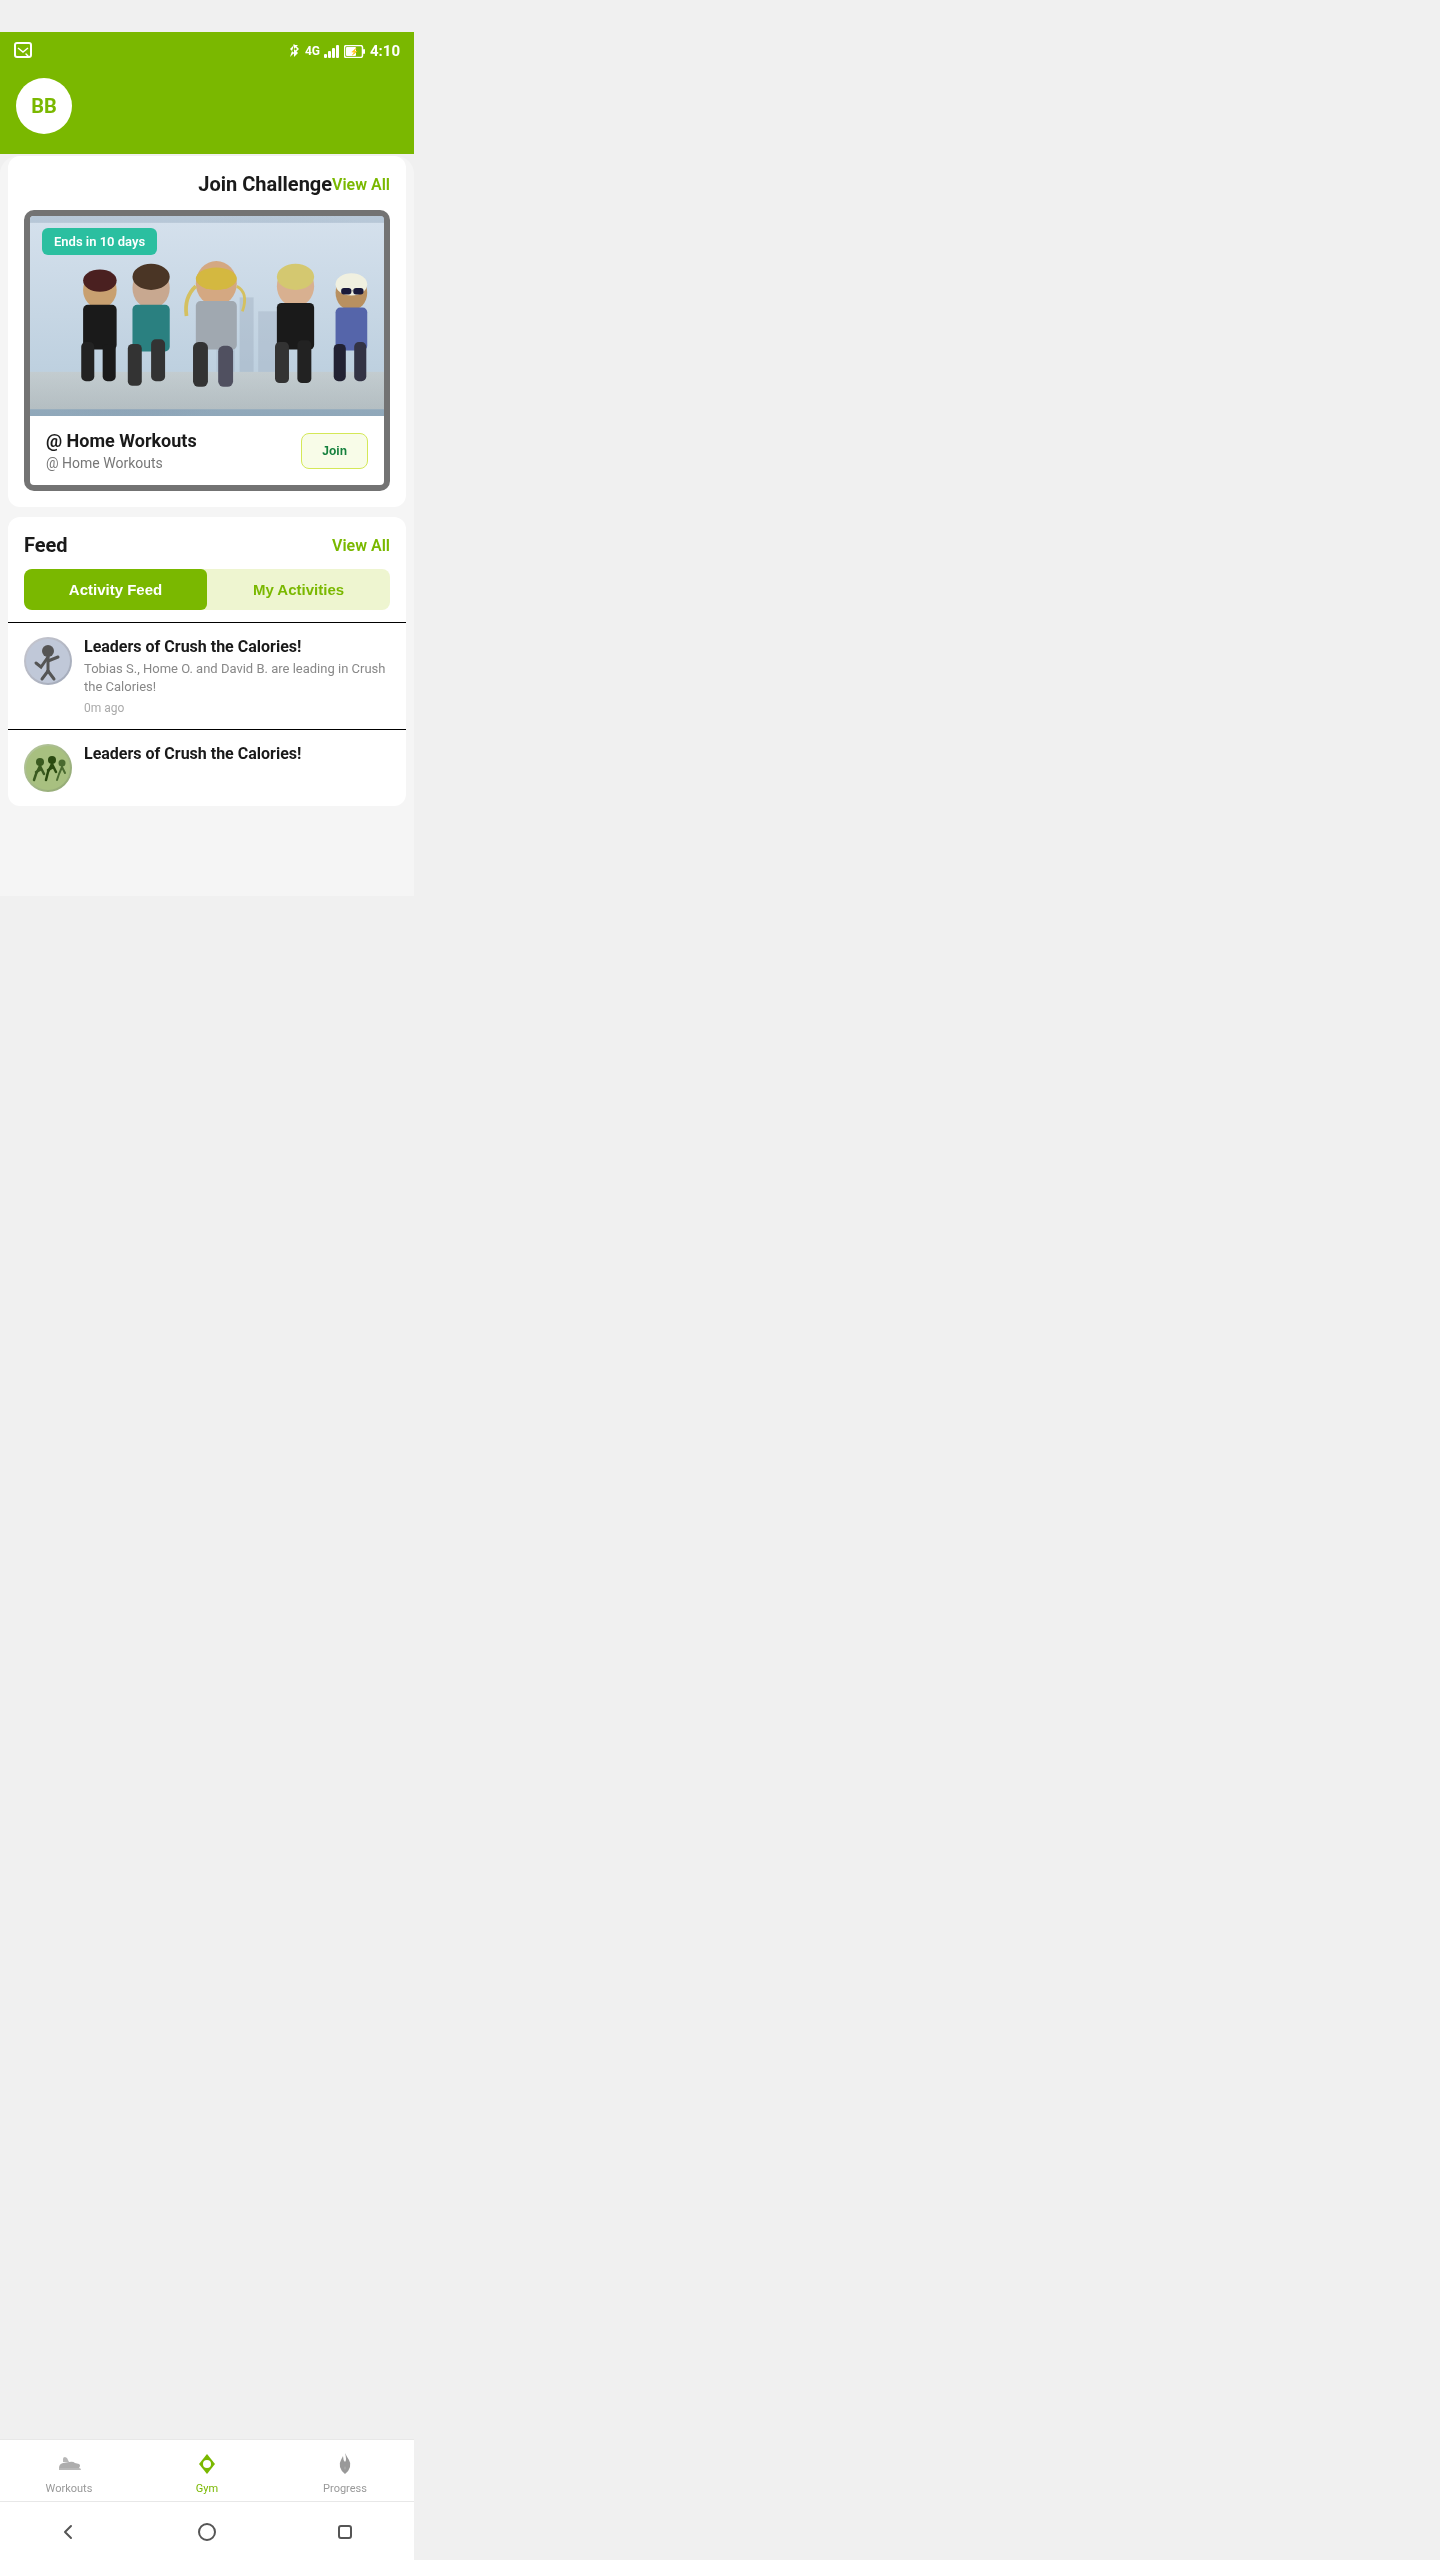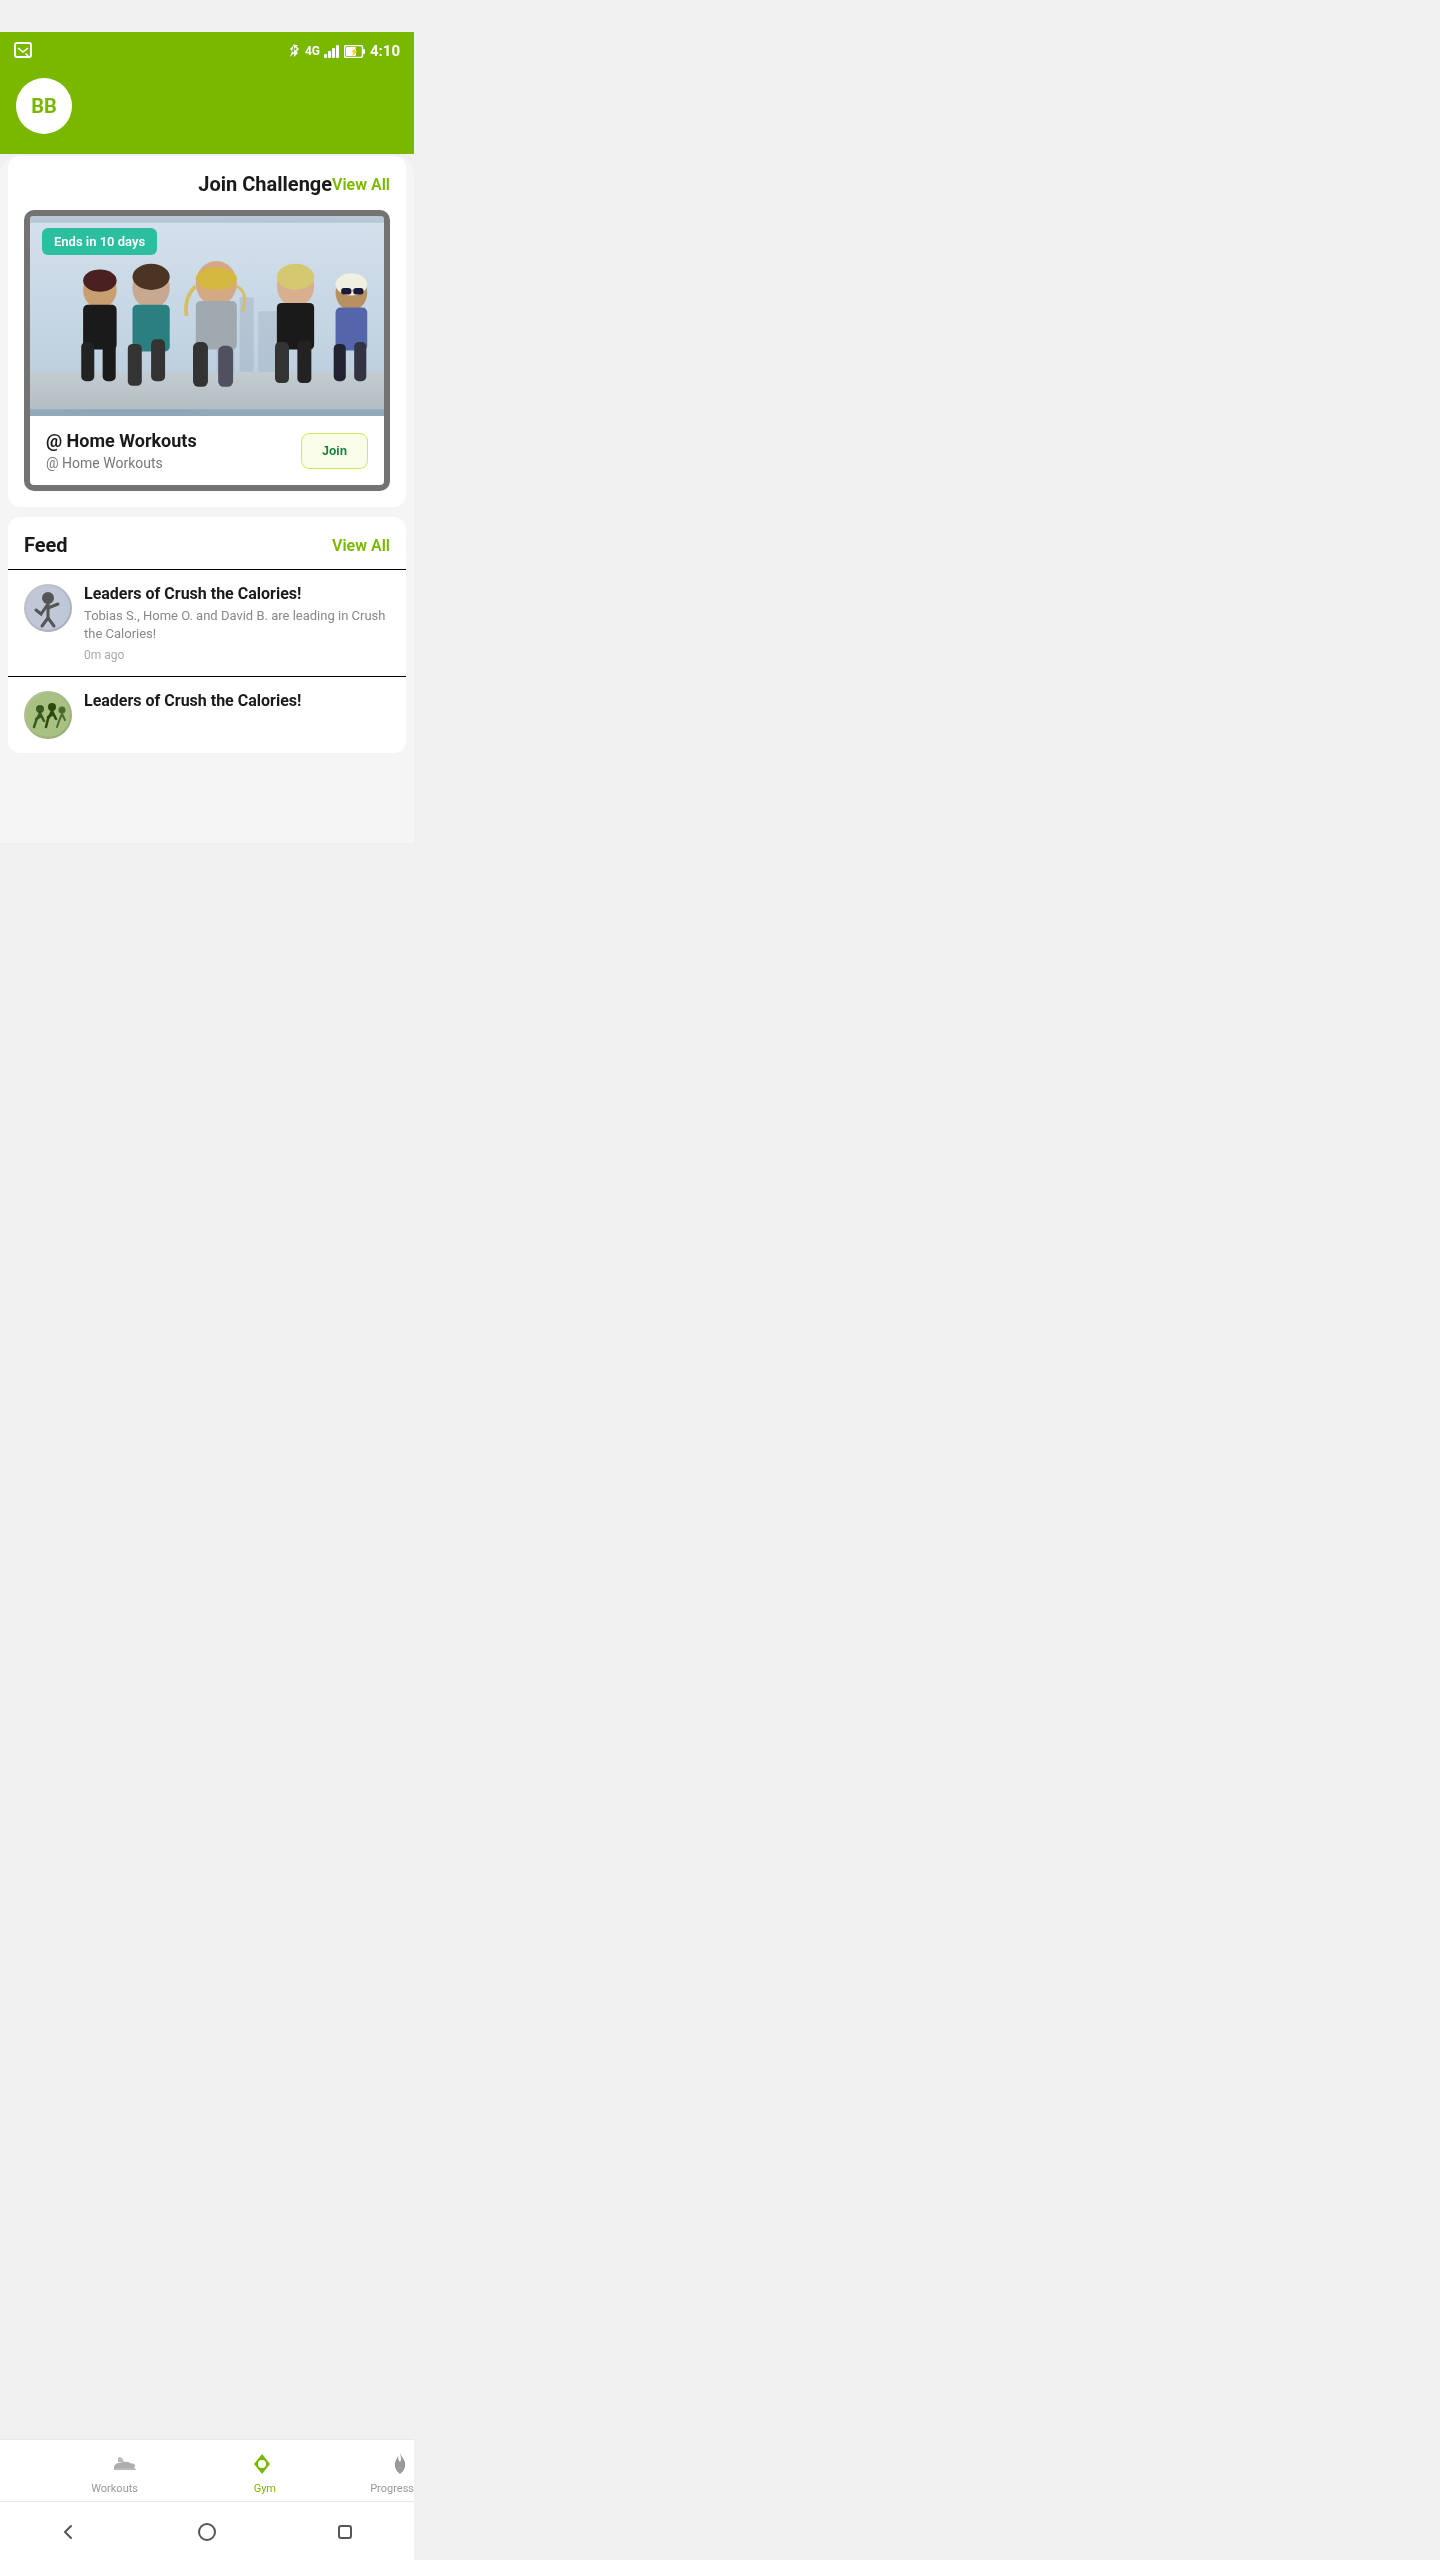--- a/index.html
+++ b/index.html
@@ -429,6 +429,10 @@
       <span class="view-all-link">View All</span>
     </div>
 
+    <div class="tab-toggle">
+      <button class="tab-btn active">Activity Feed</button>
+      <button class="tab-btn inactive">My Activities</button>
+    </div>
 
     <div class="feed-item">
       <div class="feed-avatar feed-avatar-yoga">

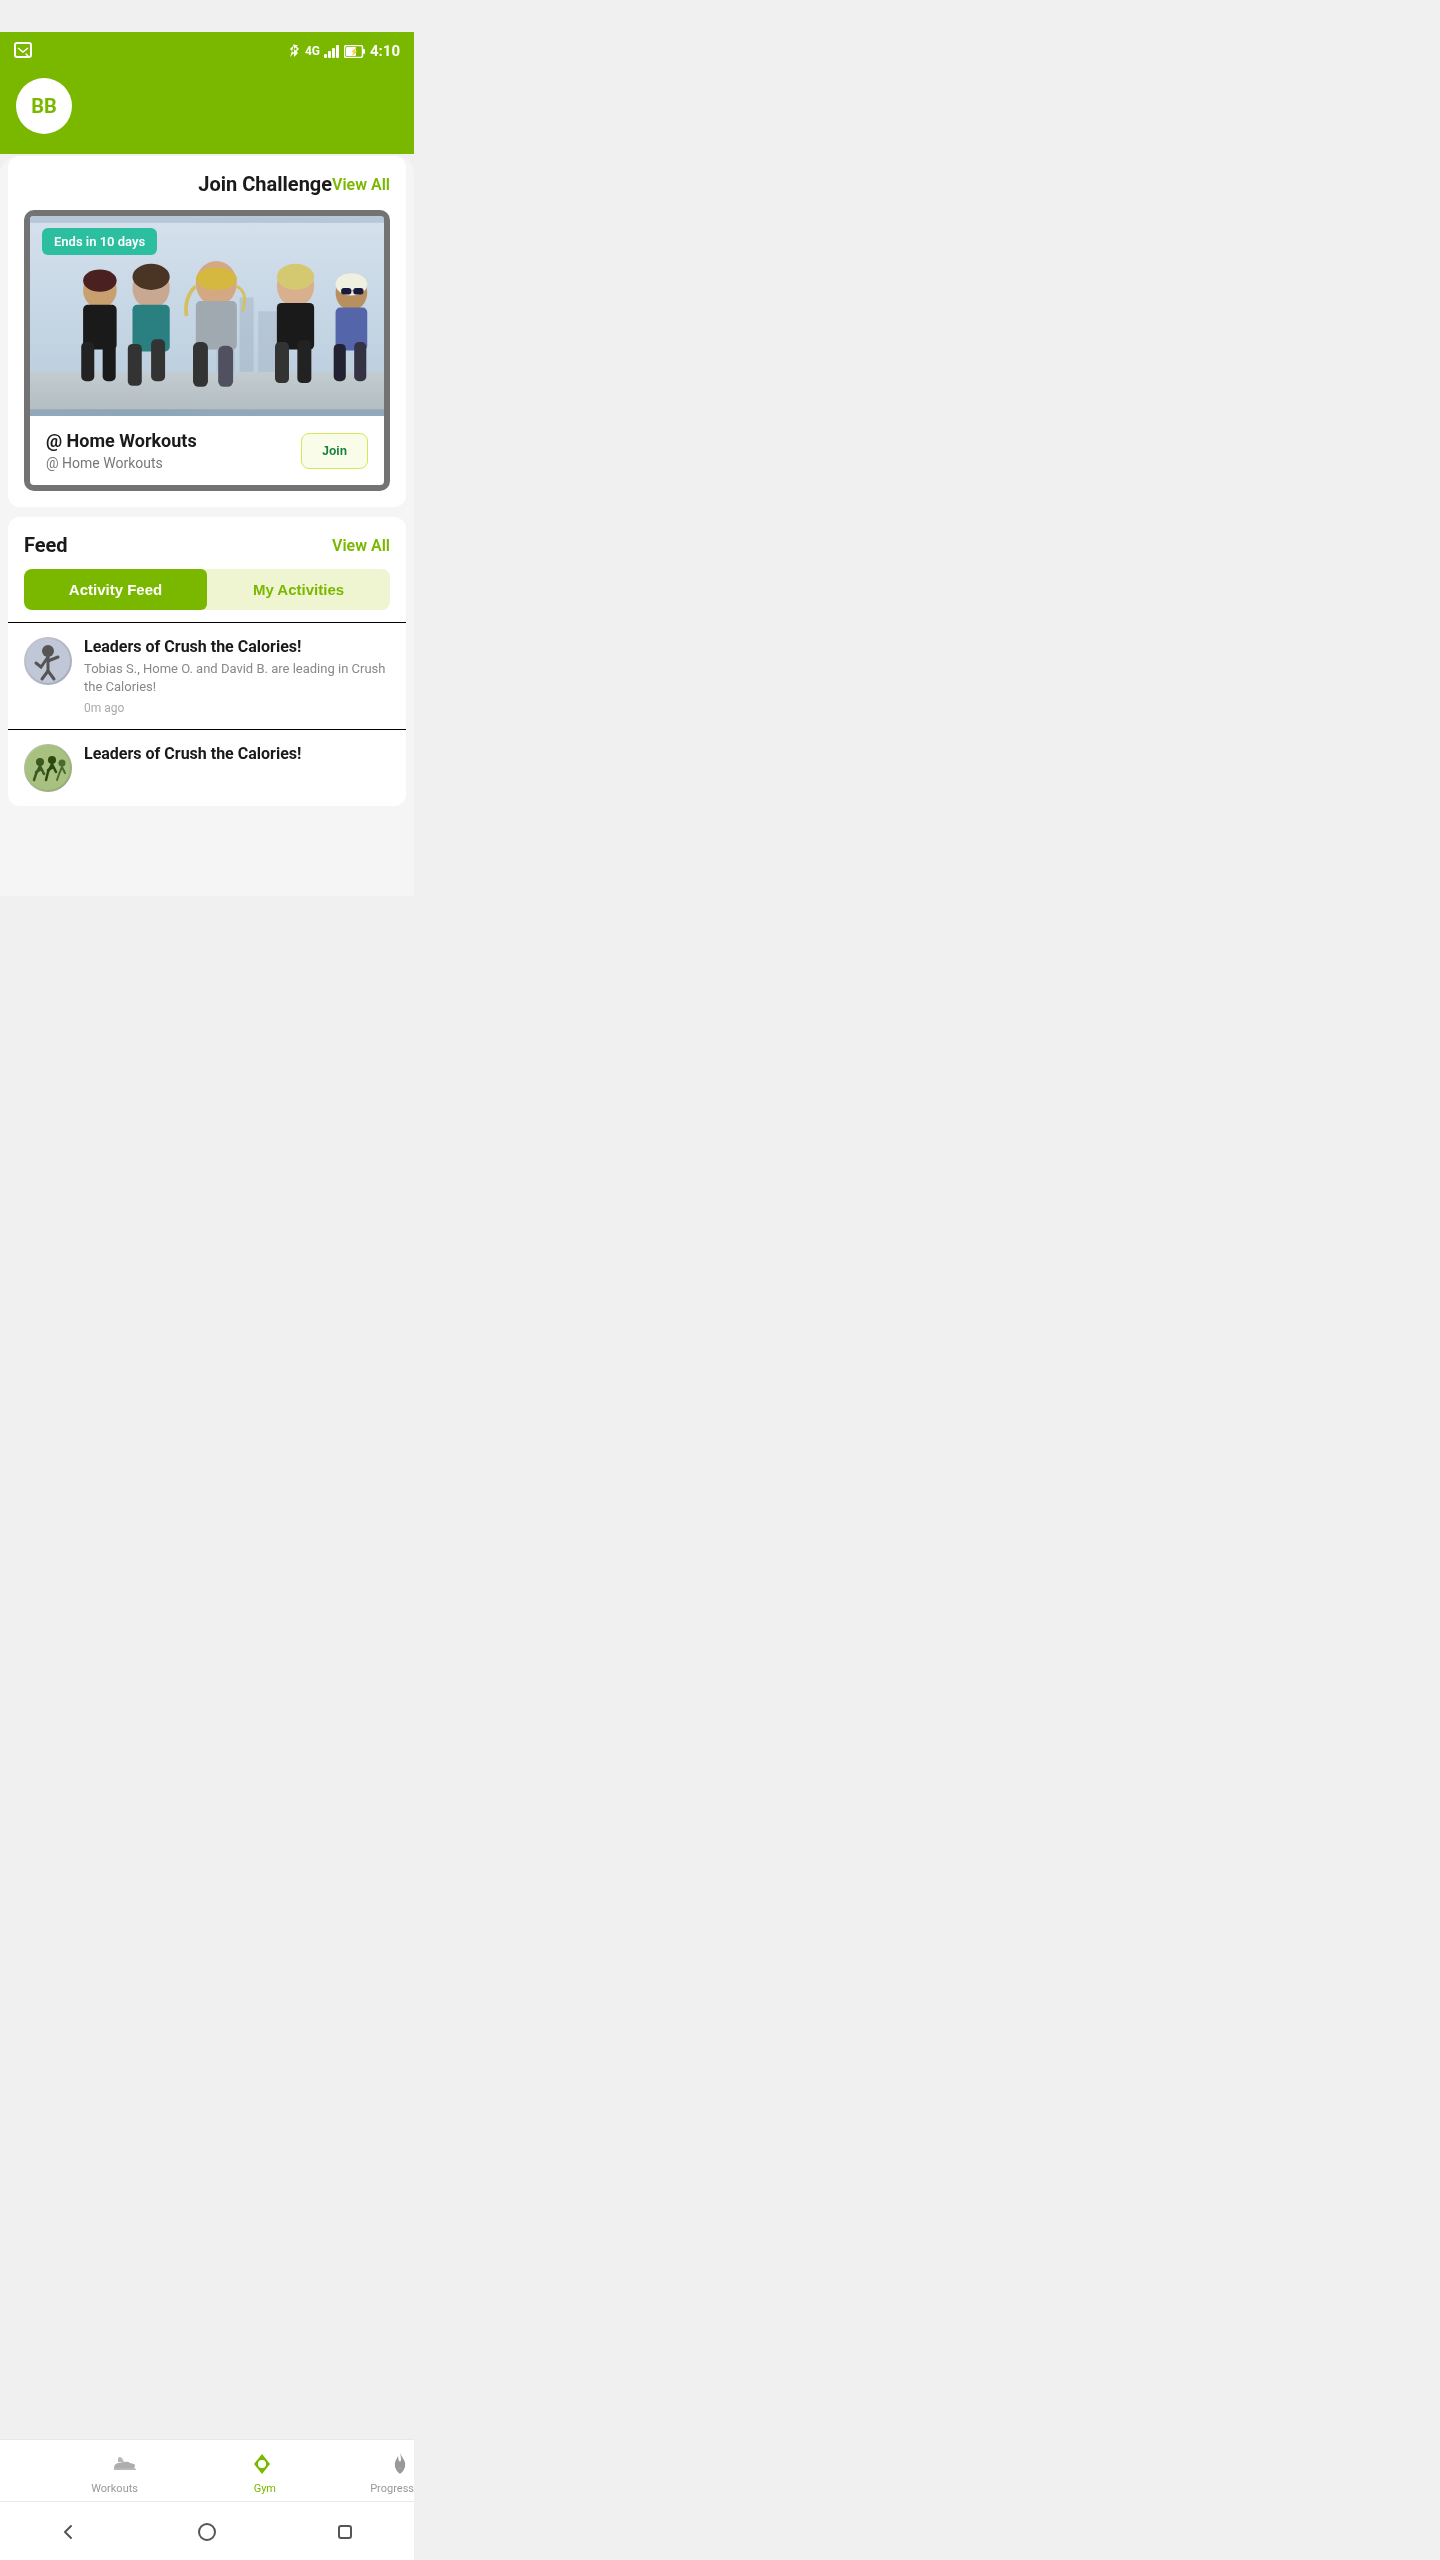--- a/index.html
+++ b/index.html
@@ -258,7 +258,7 @@
     .nav-item {
       display: flex;
       flex-direction: column;
-      align-items: flex-end;
+      align-items: center;
       gap: 4px;
       cursor: pointer;
       flex: 1;

